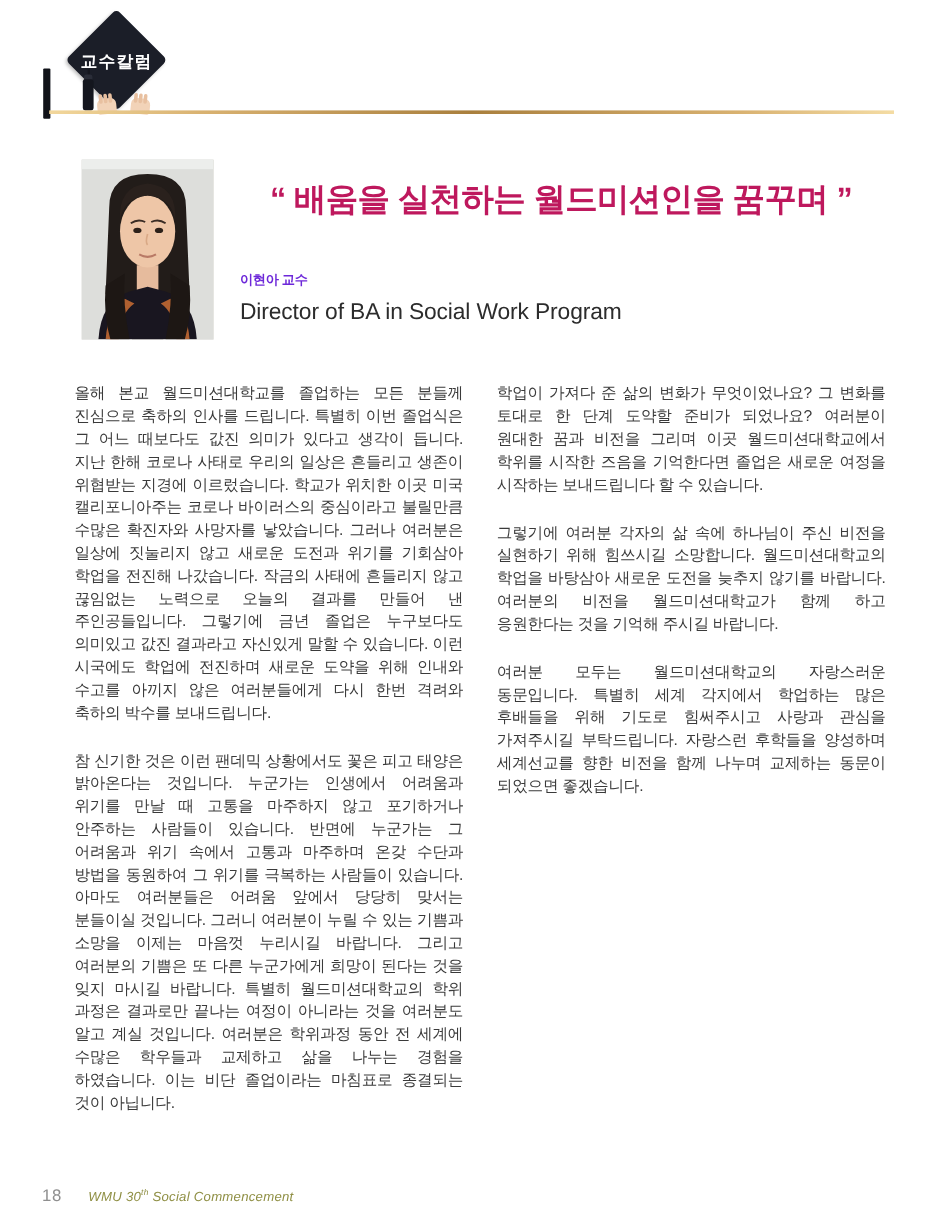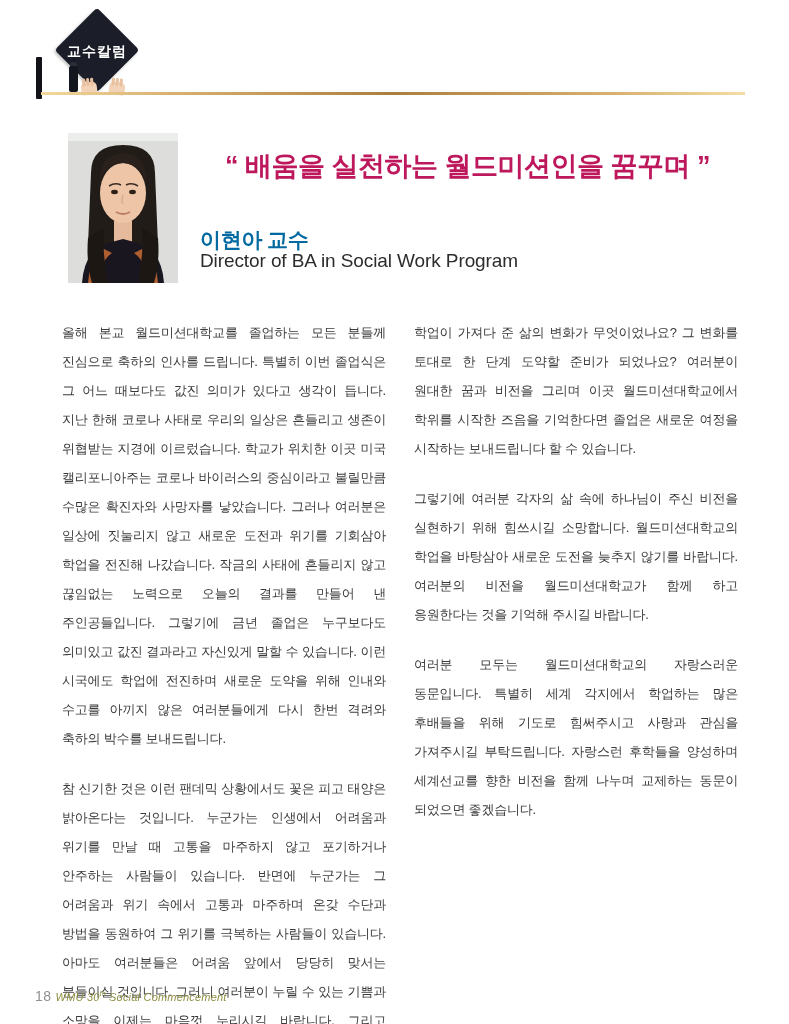--- a/index.html
+++ b/index.html
@@ -55,7 +55,7 @@
   }
   .prof-name{
     position:absolute;left:200px;top:226px;
-    font-size:21px;font-weight:800;color:#0369a1;letter-spacing:-0.3px;font-family:Liberation Serif, serif;
+    font-size:11px;font-weight:800;color:#6d28d9;letter-spacing:-0.3px;
   }
   .prof-role{
     position:absolute;left:200px;top:250px;

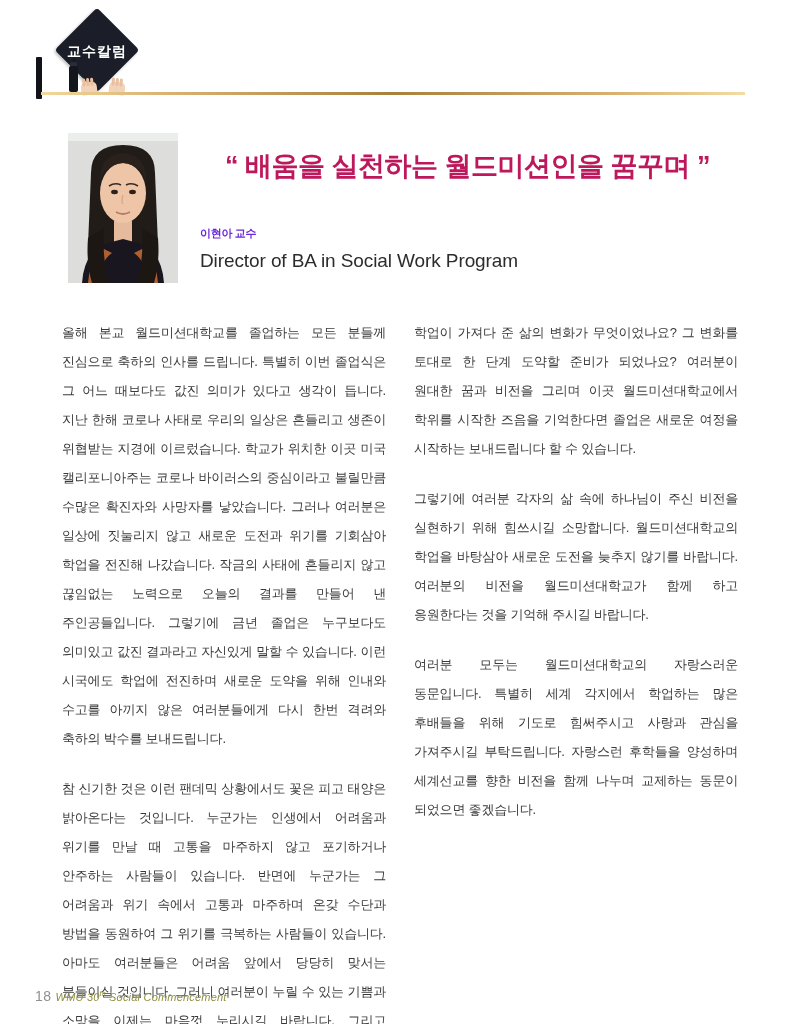--- a/index.html
+++ b/index.html
@@ -69,7 +69,7 @@
   }
   .col{width:324px;flex:0 0 324px;}
   .col p{
-    font-size:13px;line-height:29px;letter-spacing:-0.2px;
+    font-size:13px;line-height:19px;letter-spacing:-0.2px;
     text-align:justify;color:var(--body-text);
     margin-bottom:21px;word-break:keep-all;overflow-wrap:break-word;
   }

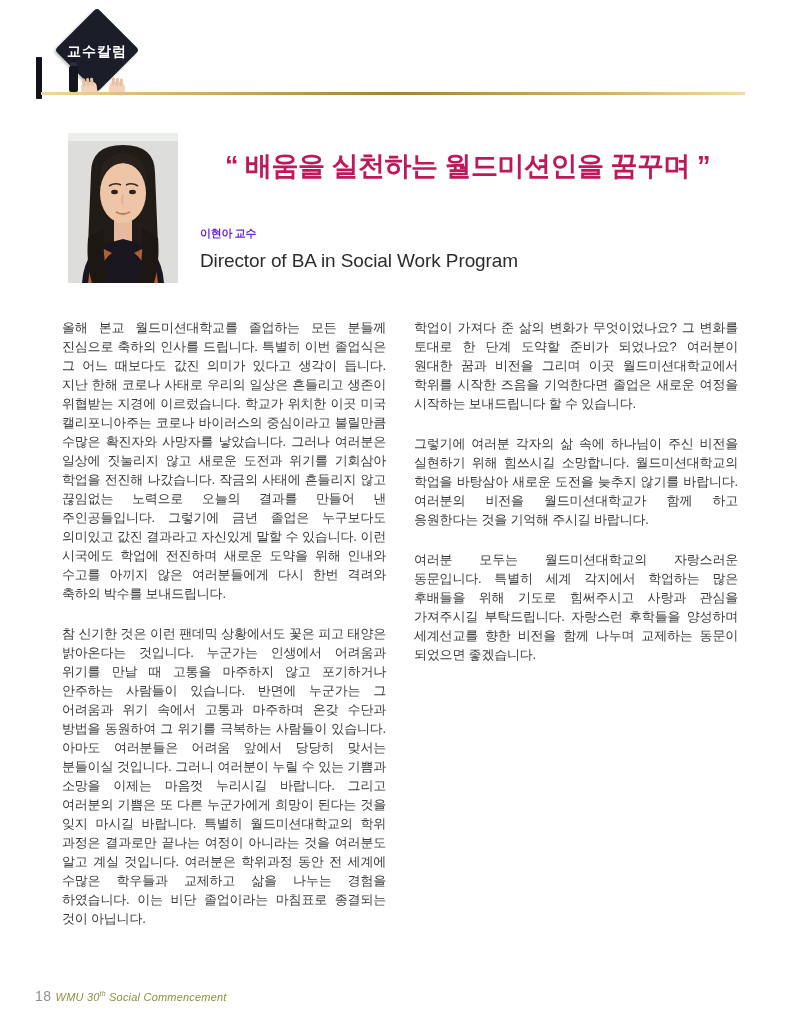--- a/index.html
+++ b/index.html
@@ -76,7 +76,7 @@
   .col p:last-child{margin-bottom:0;}
 
   
-  .footer{position:absolute;left:35px;top:988px;display:flex;align-items:center;gap:4px;}
+  .footer{position:absolute;left:35px;top:988px;display:flex;align-items:flex-end;gap:22px;}
   .page-num{font-size:14px;color:#8f8f8f;letter-spacing:.5px;}
   .footer-brand{
     font-size:11px;font-style:italic;color:var(--footer-olive);letter-spacing:.2px;

